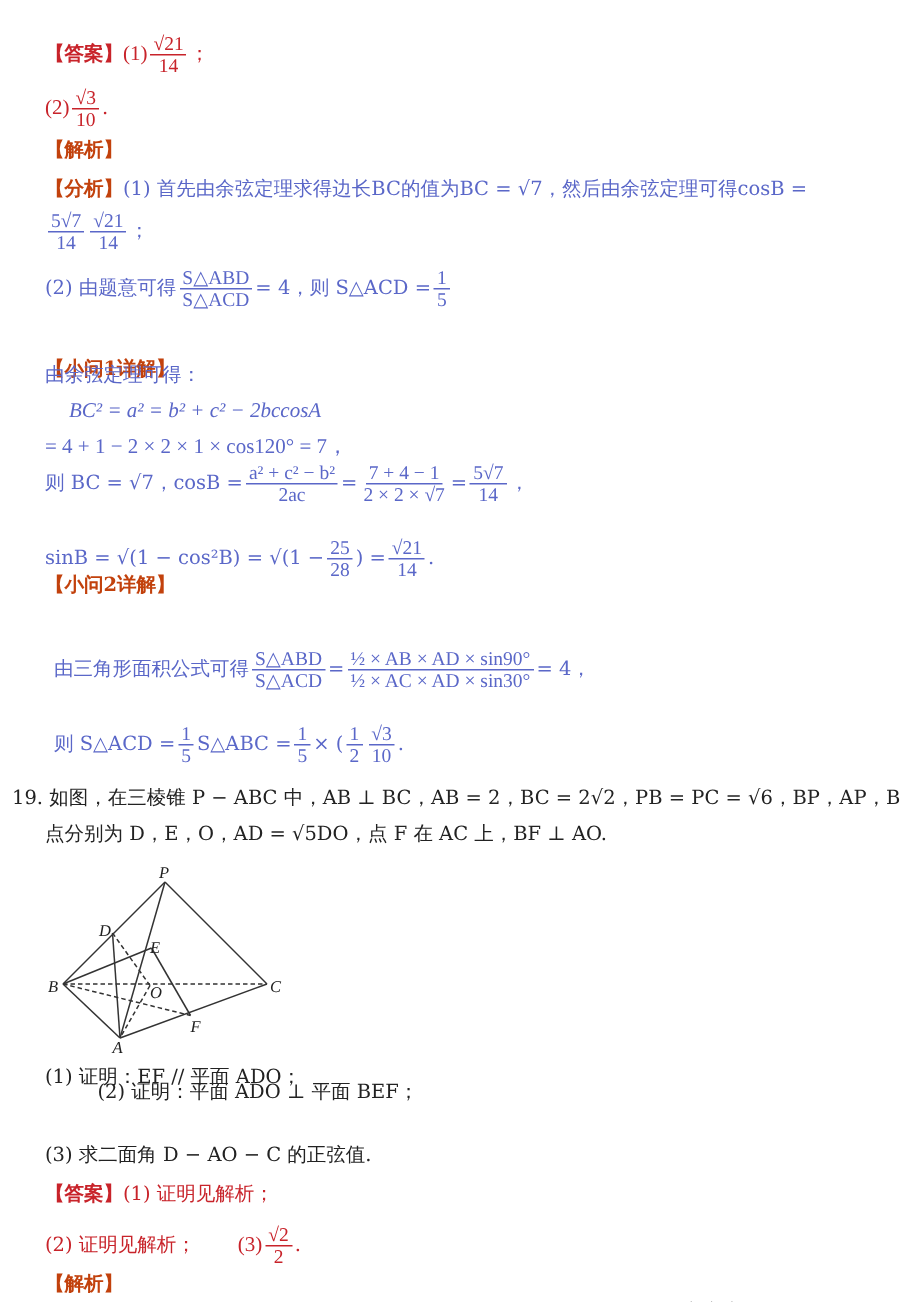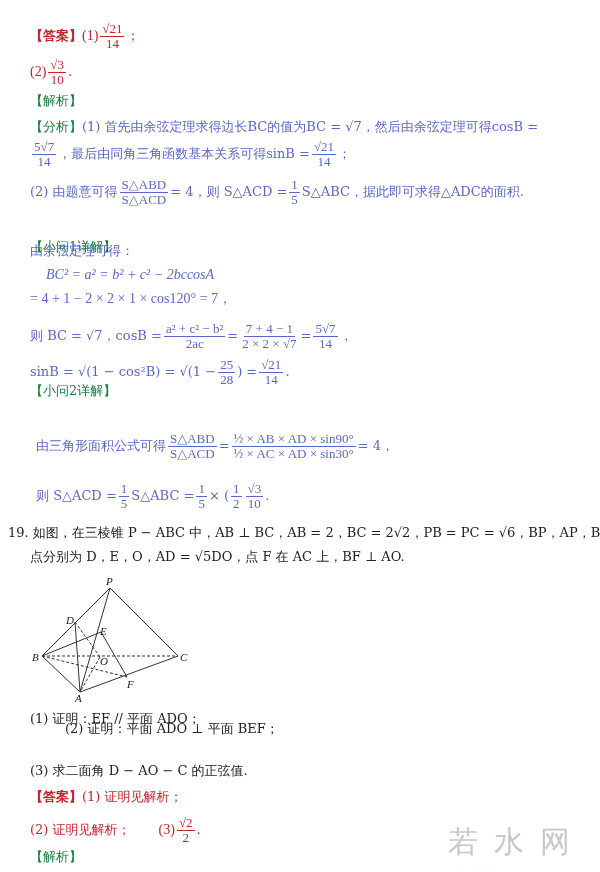--- a/index.html
+++ b/index.html
@@ -11,7 +11,7 @@
   .red { color: #c8232a; }
   .blue { color: #5a67c8; }
   .bracket-red { color: #c8232a; font-weight: bold; }
-  .bracket-blue { color: #15803d; font-weight: normal; }
+  .bracket-blue { color: #c2410c; font-weight: bold; }
   .black { color: #222; }
   .m { font-family: "Liberation Serif", serif; font-style: italic; font-size: 14px; }
   .n { font-family: "Liberation Serif", serif; font-size: 14px; }

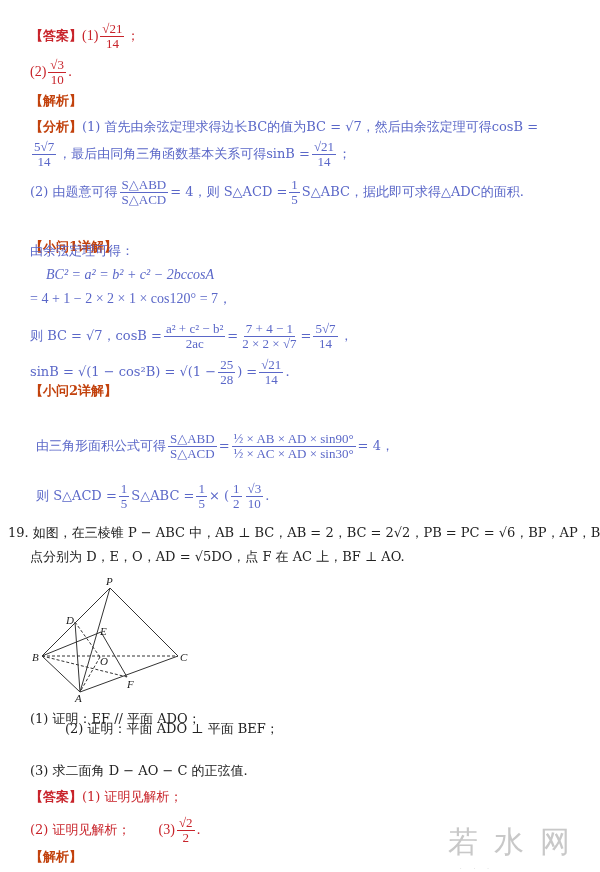--- a/index.html
+++ b/index.html
@@ -48,7 +48,7 @@
   <span class="frac">
       <span class="num">5√7</span>
       <span class="den">14</span>
-    </span><span>，最后由同角三角函数基本关系可得sinB =</span><span class="frac">
+    </span><span class="frac">
       <span class="num">√21</span>
       <span class="den">14</span>
     </span><span>；</span>

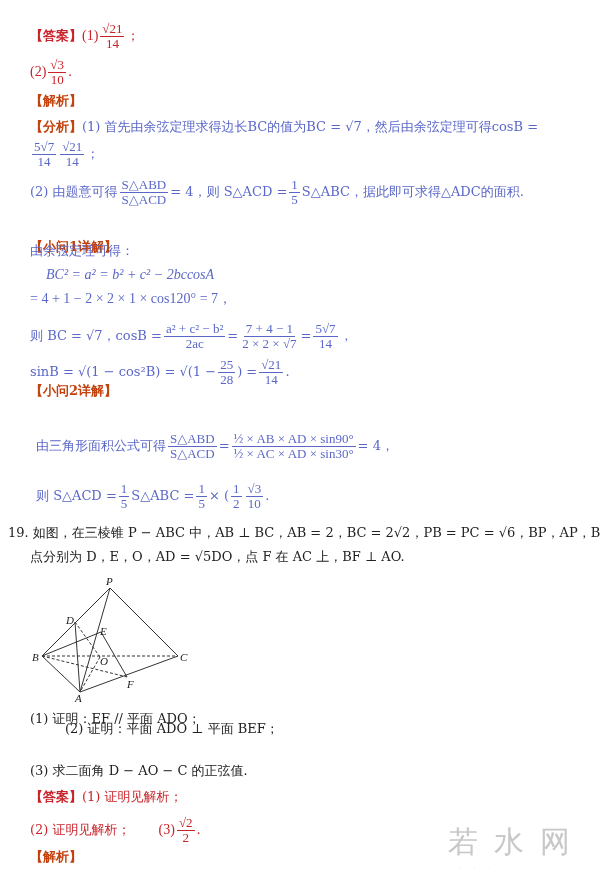--- a/index.html
+++ b/index.html
@@ -60,7 +60,7 @@
     </span><span>= 4，则 S△ACD =</span><span class="frac">
       <span class="num">1</span>
       <span class="den">5</span>
-    </span><span>S△ABC，据此即可求得△ADC的面积.</span>
+    </span>
 </div>
 
 <div class="line bracket-blue" style="top:218px;margin-top:20px;">【小问1详解】</div>

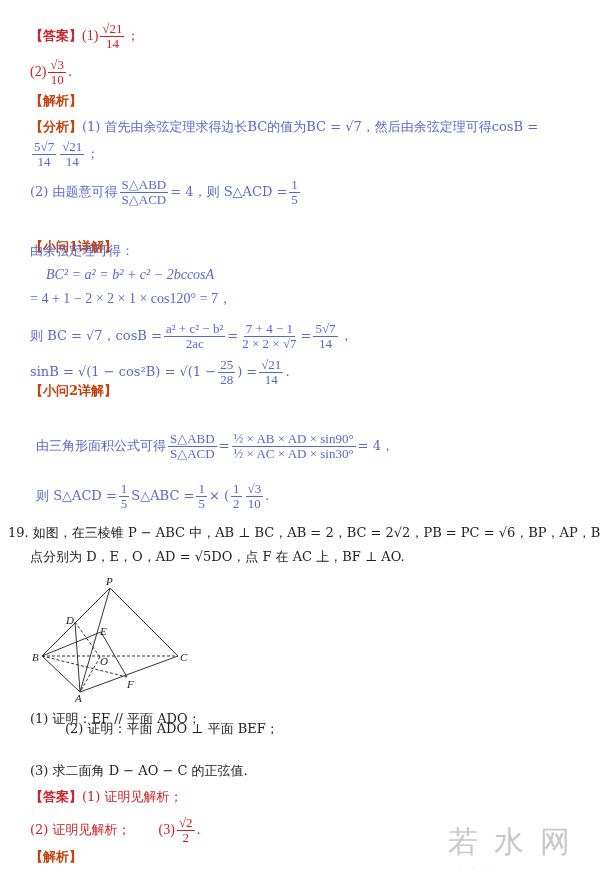--- a/index.html
+++ b/index.html
@@ -67,7 +67,7 @@
 <div class="line blue" style="top:242px;">由余弦定理可得：</div>
 <div class="line blue m" style="top:266px;margin-left:16px;">BC² = a² = b² + c² − 2bccosA</div>
 <div class="line blue n" style="top:290px;">= 4 + 1 − 2 × 2 × 1 × cos120° = 7，</div>
-<div class="line blue" style="top:322px;">
+<div class="line blue" style="top:308px;">
   <span>则 BC = √7，cosB =</span><span class="frac">
       <span class="num">a² + c² − b²</span>
       <span class="den">2ac</span>

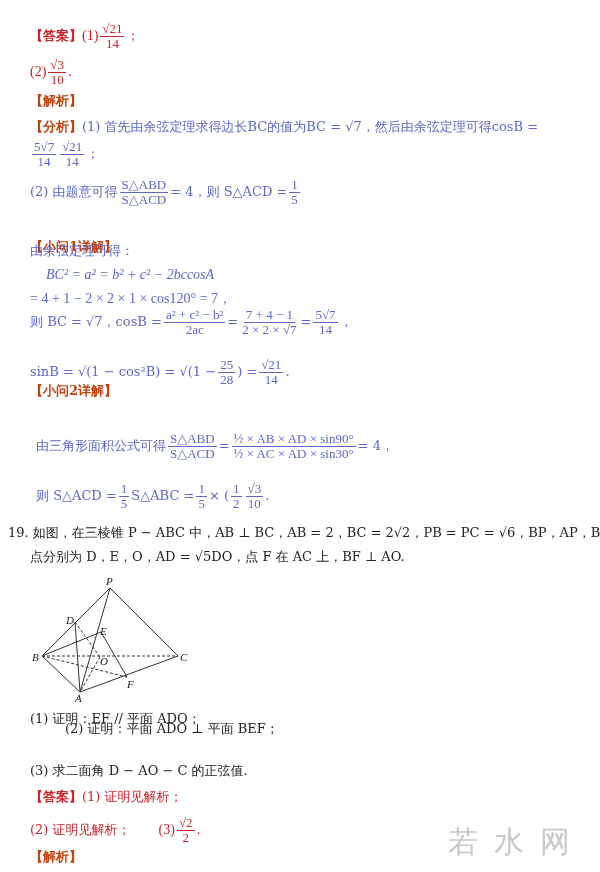--- a/index.html
+++ b/index.html
@@ -167,7 +167,6 @@
 <div class="line bracket-blue" style="top:848px;">【解析】</div>
 
 <div class="watermark">
-  <div class="wm-big">若水网</div>
   <div class="wm-tiny">...</div>
 </div>
 

